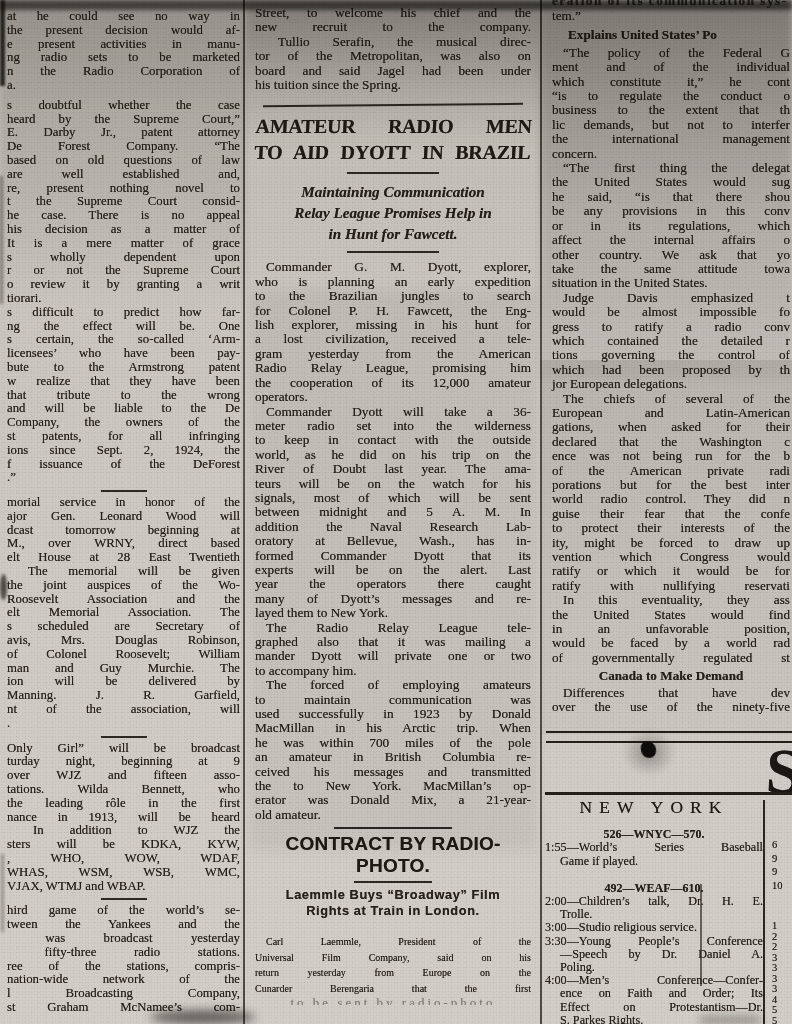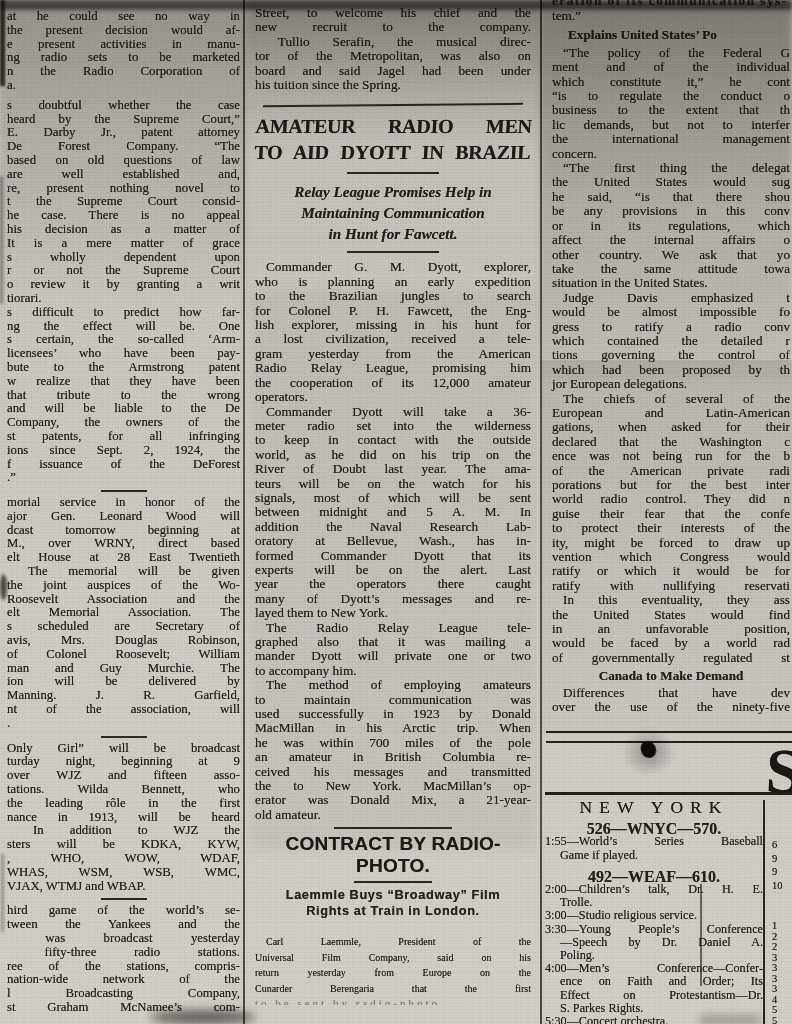--- a/index.html
+++ b/index.html
@@ -200,8 +200,8 @@
       </div>
     <div class="dash-mid"></div>
     <div class="deck">
+        <div class="ln">Maintaining Communication</div>
         <div class="ln">Relay League Promises Help in</div>
-        <div class="ln">Maintaining Communication</div>
         <div class="ln">in Hunt for Fawcett.</div>
       </div>
     <div class="dash-mid"></div>

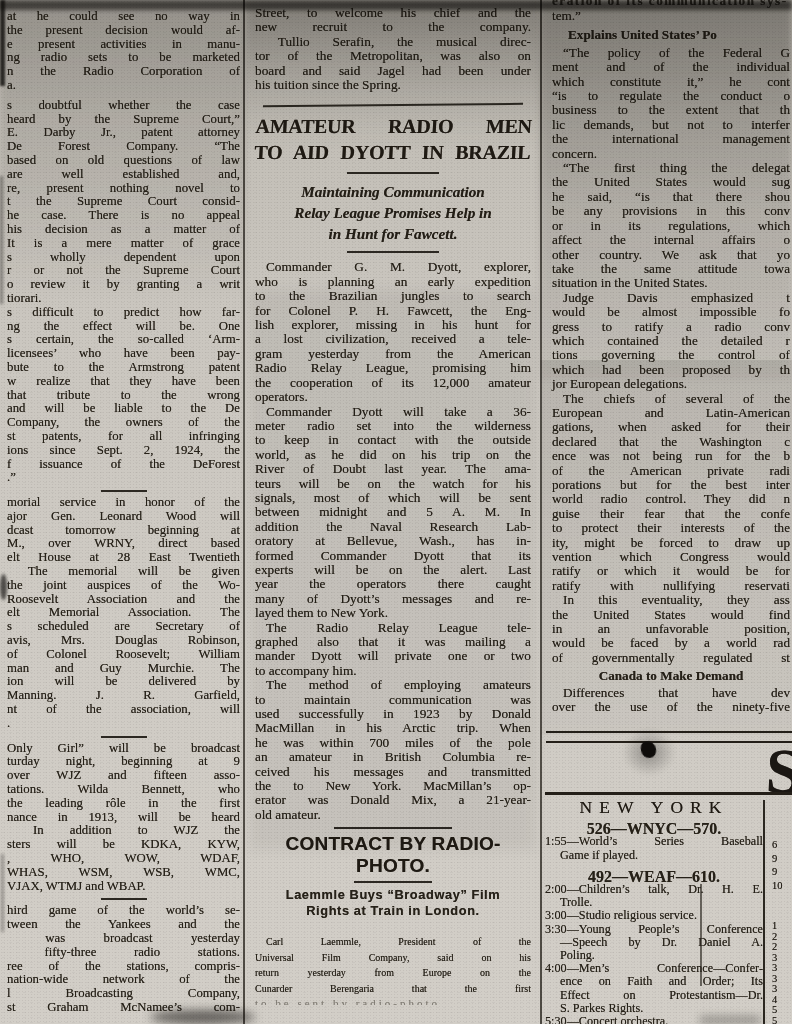--- a/index.html
+++ b/index.html
@@ -241,7 +241,7 @@
         <div class="ln">to accompany him.</div>
       </div>
     <div class="jp ind">
-        <div class="ln">The method of employing amateurs</div>
+        <div class="ln">The forced of employing amateurs</div>
         <div class="ln">to maintain communication was</div>
         <div class="ln">used successfully in 1923 by Donald</div>
         <div class="ln">MacMillan in his Arctic trip. When</div>

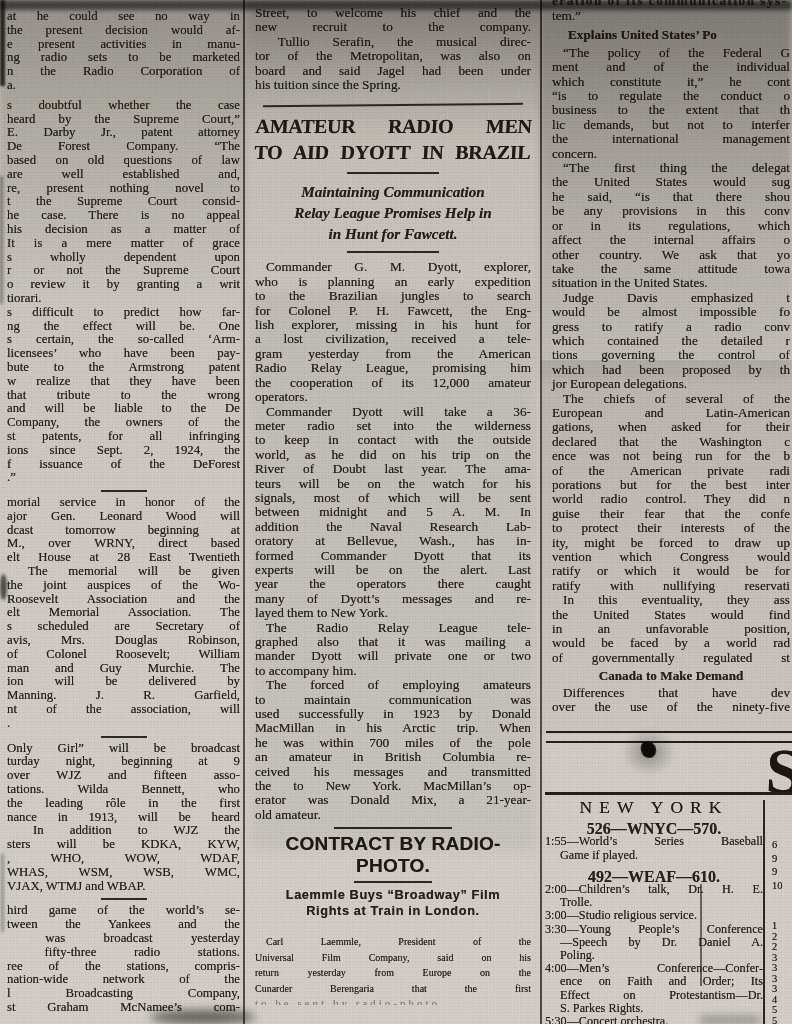--- a/index.html
+++ b/index.html
@@ -56,7 +56,7 @@
   .listing-rule-top { position:absolute; left:545px; top:792px; width:247px; height:2.5px; background:#241f18; }
   .listing { position:absolute; left:545px; top:798px; width:218px; font-size:12.2px; line-height:13.2px; }
   .city { text-align:center; font-size:17.5px; letter-spacing:7px; margin:3px 0 3px; color:#1f1a13; }
-  .station { text-align:center; font-weight:bold; font-size:16px; margin:8px 0 0; }
+  .station { text-align:center; font-weight:bold; font-size:12px; margin:14px 0 0; }
   .entry { padding-left:15px; }
   .entry .ln:first-child { margin-left:-15px; }
   .listing-vrule { position:absolute; left:763px; top:800px; width:2px; height:224px; background:#2b2720; }

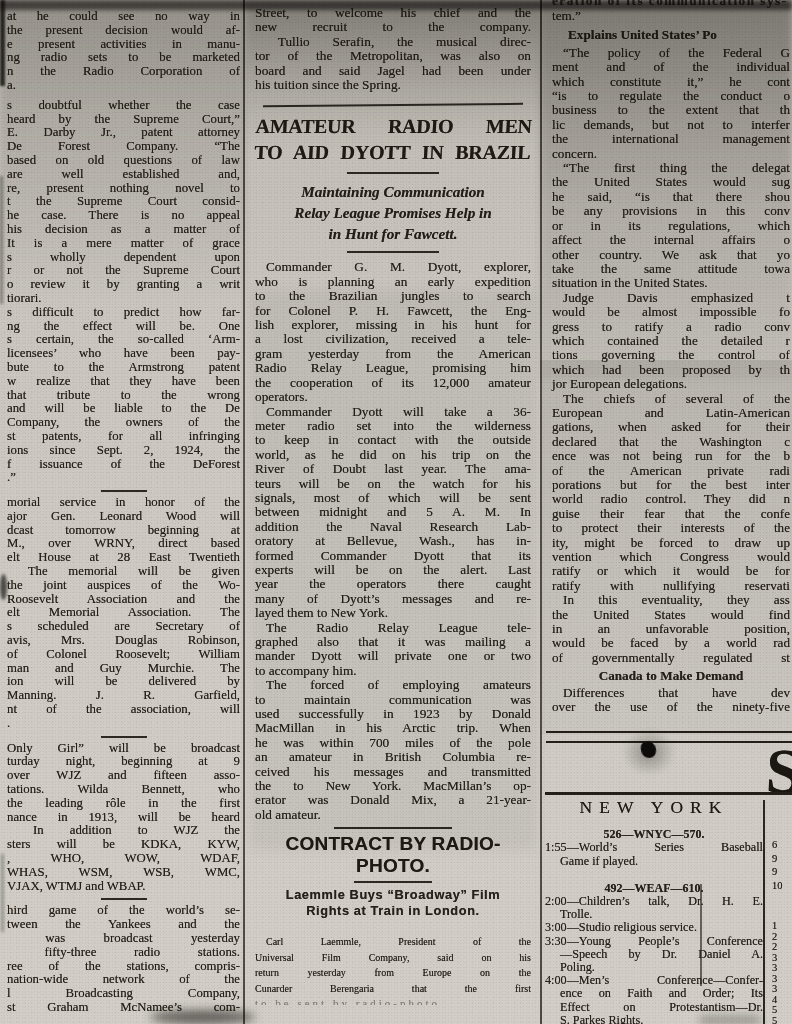--- a/index.html
+++ b/index.html
@@ -36,7 +36,7 @@
   .deck2 { font-family:"Liberation Sans","DejaVu Sans",sans-serif; font-weight:bold; font-size:12.8px;
            line-height:15.5px; text-align:center; letter-spacing:0.6px; margin-bottom:16px; }
   .p-last { font-size:10px; line-height:15.4px; }
-  .partial-fade { height:9px; overflow:hidden; opacity:.45; filter:blur(.6px); font-size:11px; letter-spacing:3px; }
+  .partial-fade { height:9px; overflow:hidden; opacity:.45; filter:blur(.6px); font-size:13px; letter-spacing:3px; text-align:center; }
   
   .col-right { left:552px; top:0; width:238px; font-size:13.2px; line-height:14.4px; }
   .clipped { height:9px; overflow:hidden; opacity:.85; }

